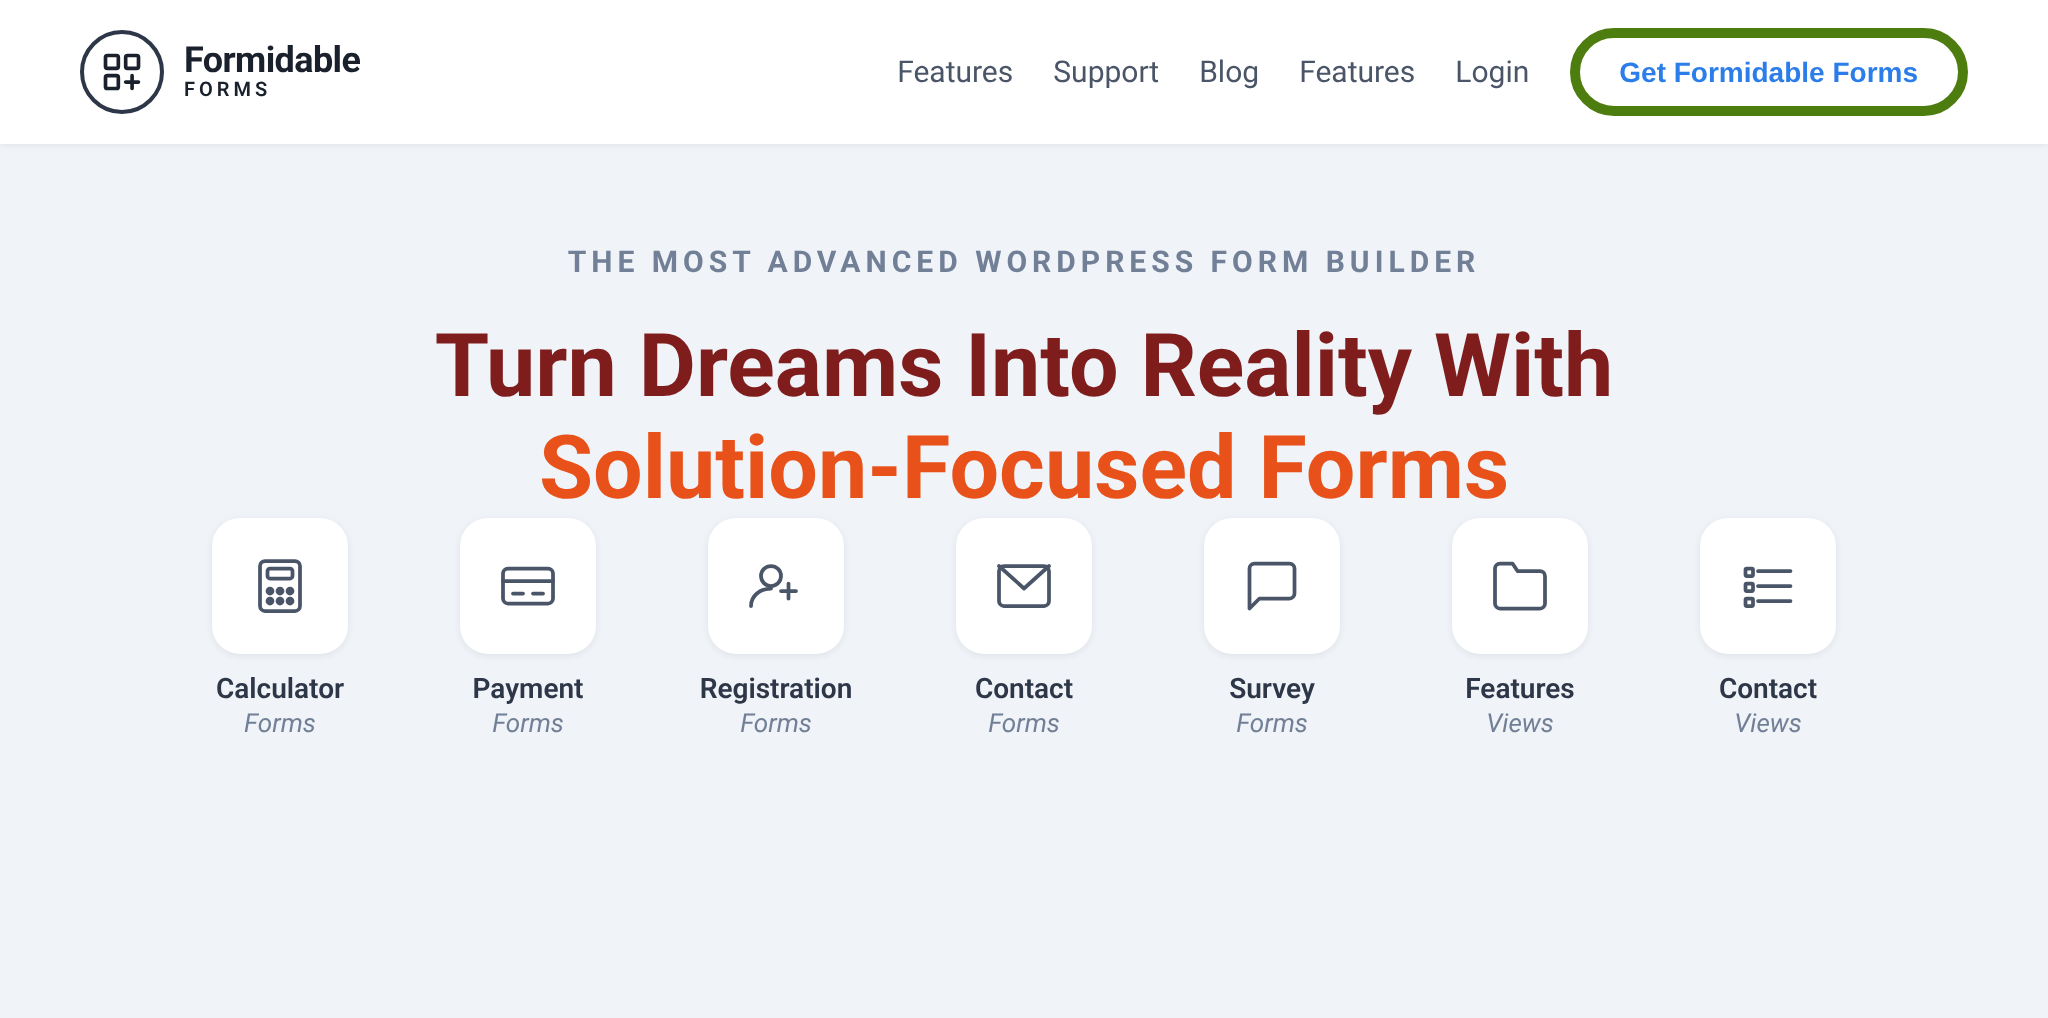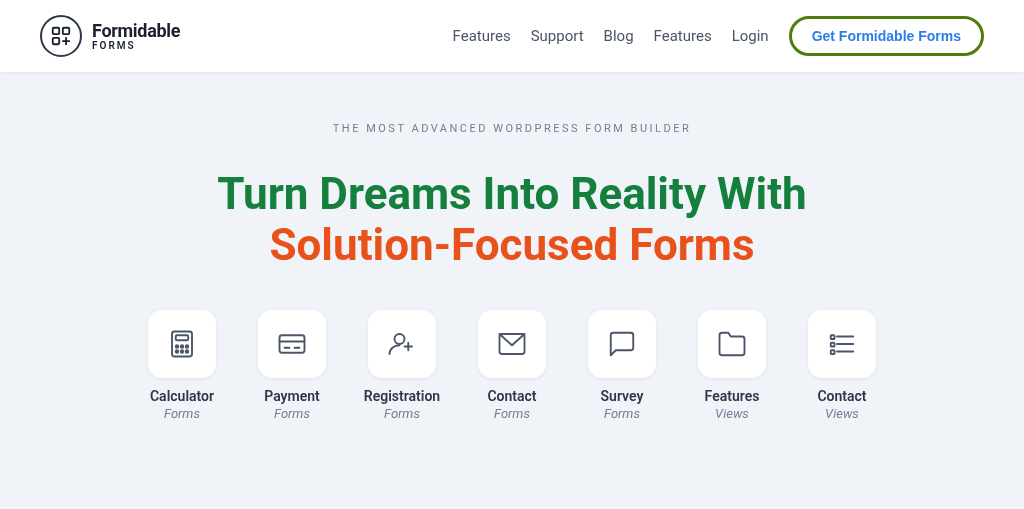--- a/index.html
+++ b/index.html
@@ -72,7 +72,7 @@
     }
     .nav-cta {
       background: transparent;
-      border: 3px solid #4d7c0f;
+      border: 5px solid #4d7c0f;
       color: #2b7de9;
       padding: 9px 20px;
       border-radius: 25px;

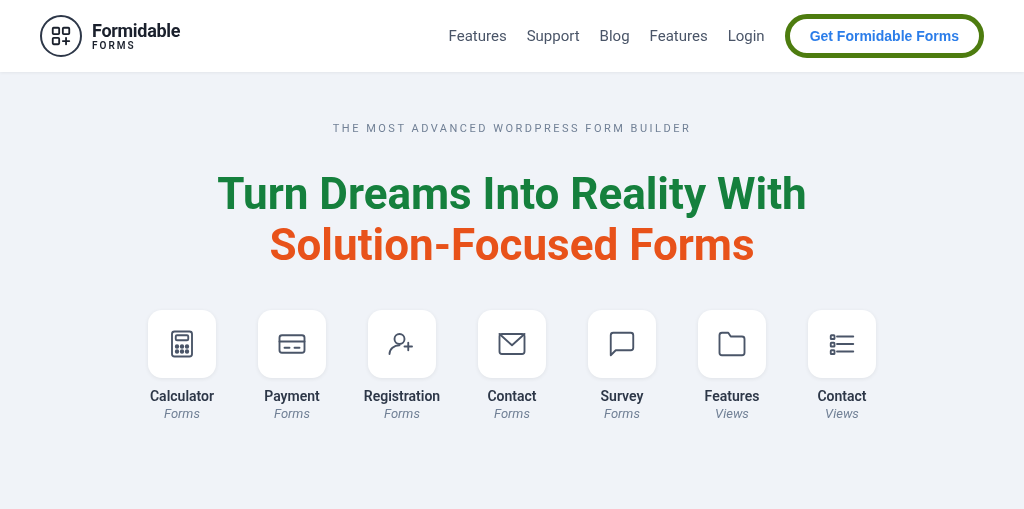--- a/index.html
+++ b/index.html
@@ -91,12 +91,12 @@
       text-align: center;
     }
     .hero-eyebrow {
-      font-size: 11px;
-      font-weight: 400;
+      font-size: 15px;
+      font-weight: 700;
       letter-spacing: 2.5px;
       color: #718096;
       text-transform: uppercase;
-      margin-bottom: 34px;
+      margin-bottom: 18px;
     }
     .hero-title-line1 {
       font-size: 44px;

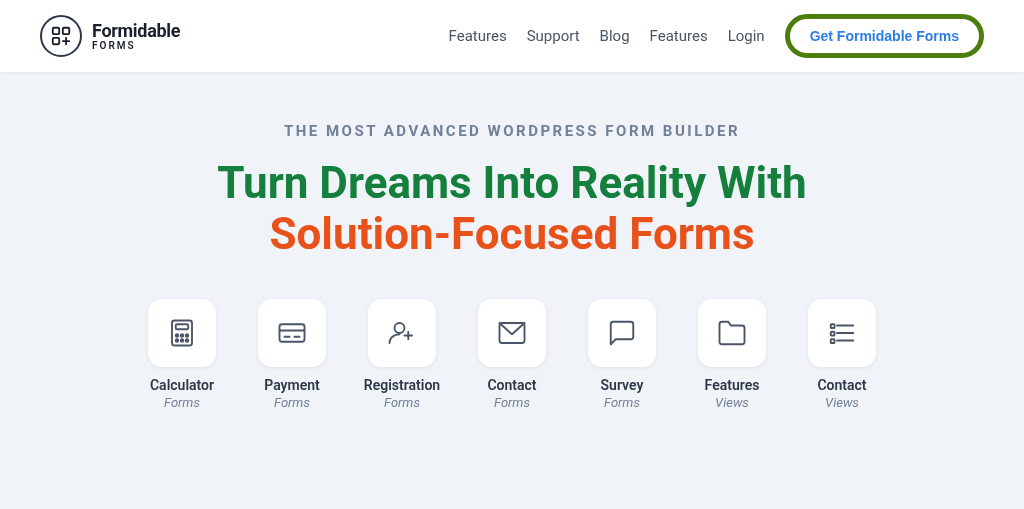--- a/index.html
+++ b/index.html
@@ -101,7 +101,7 @@
     .hero-title-line1 {
       font-size: 44px;
       font-weight: 700;
-      color: #15803d;
+      color: #7f1d1d;
       line-height: 1.15;
     }
     .hero-title-line2 {

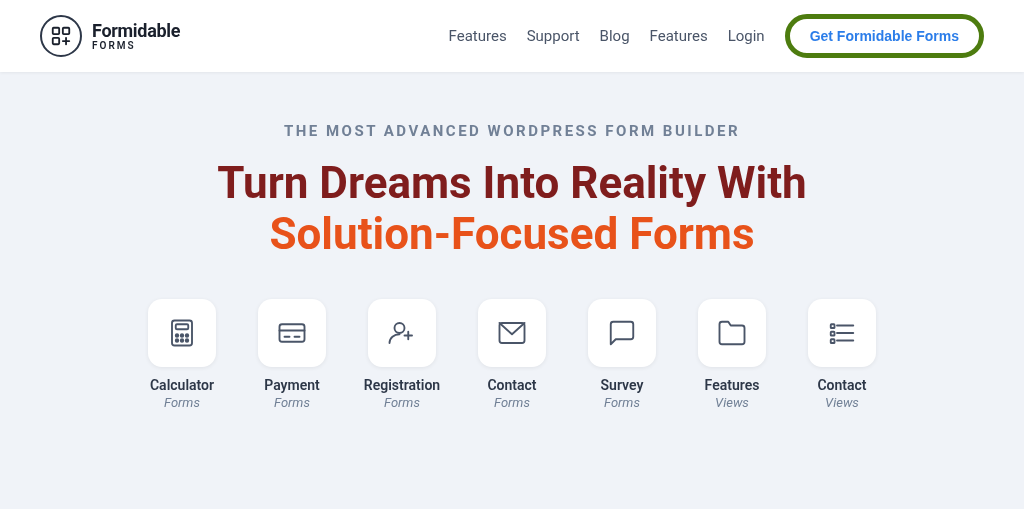--- a/index.html
+++ b/index.html
@@ -109,7 +109,6 @@
       font-weight: 700;
       color: #e8521a;
       line-height: 1.15;
-      margin-bottom: 40px;
     }
 
     

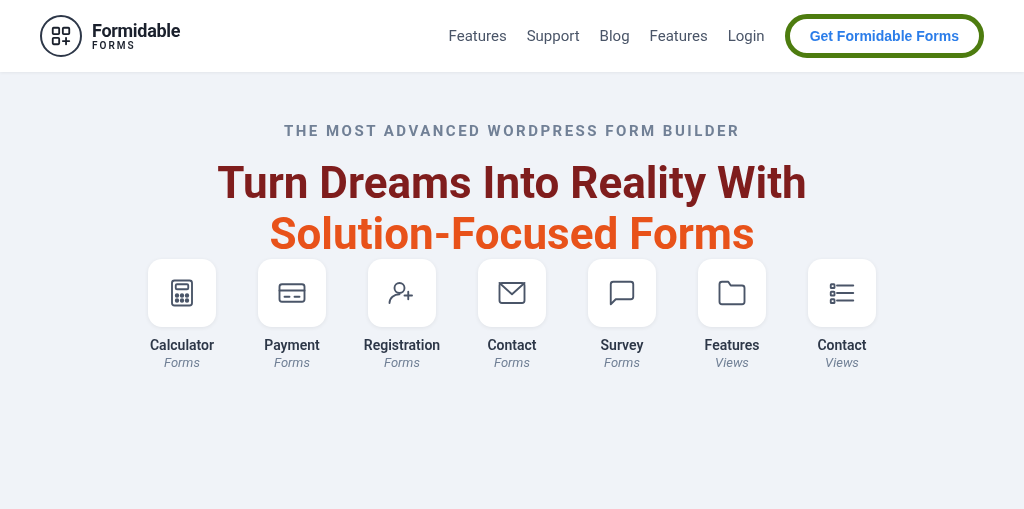--- a/index.html
+++ b/index.html
@@ -116,6 +116,7 @@
       display: flex;
       align-items: flex-start;
       justify-content: center;
+      gap: 14px;
       flex-wrap: nowrap;
     }
     .icon-card {

